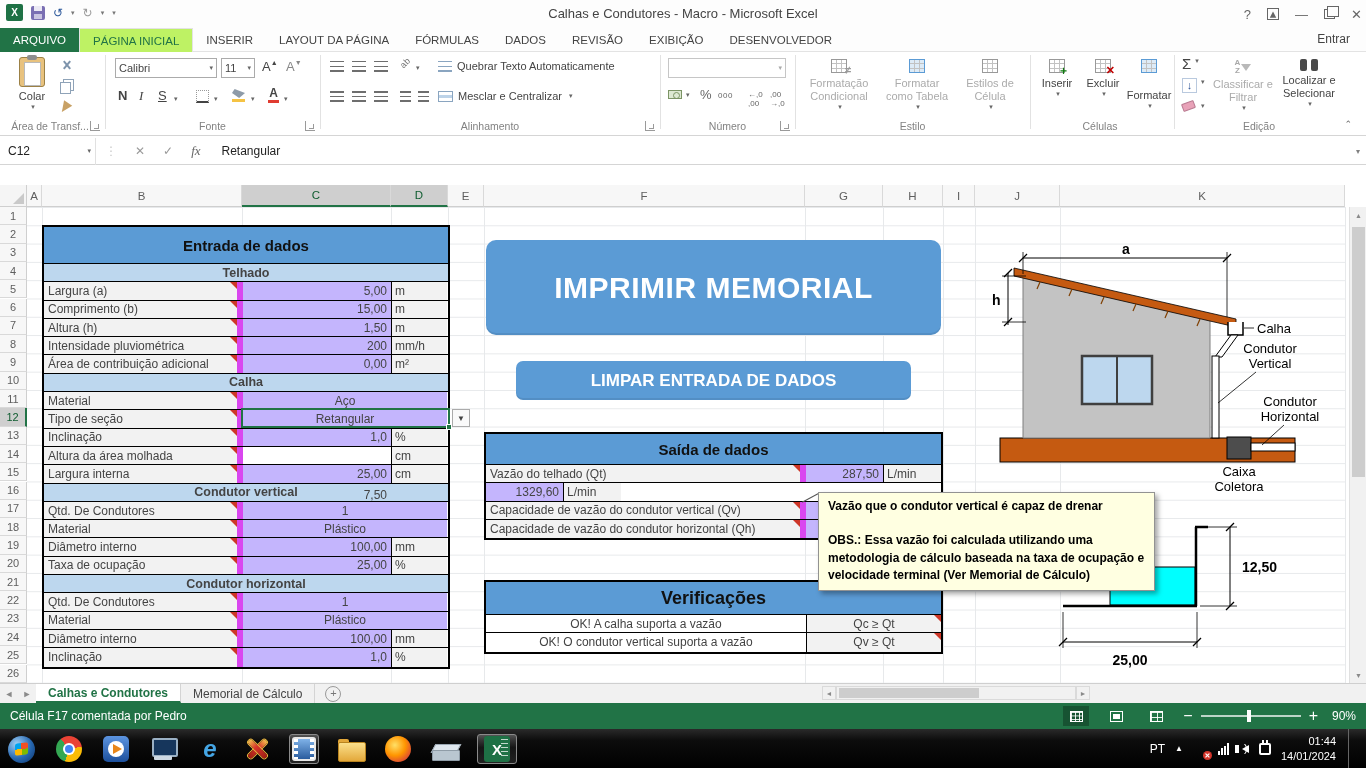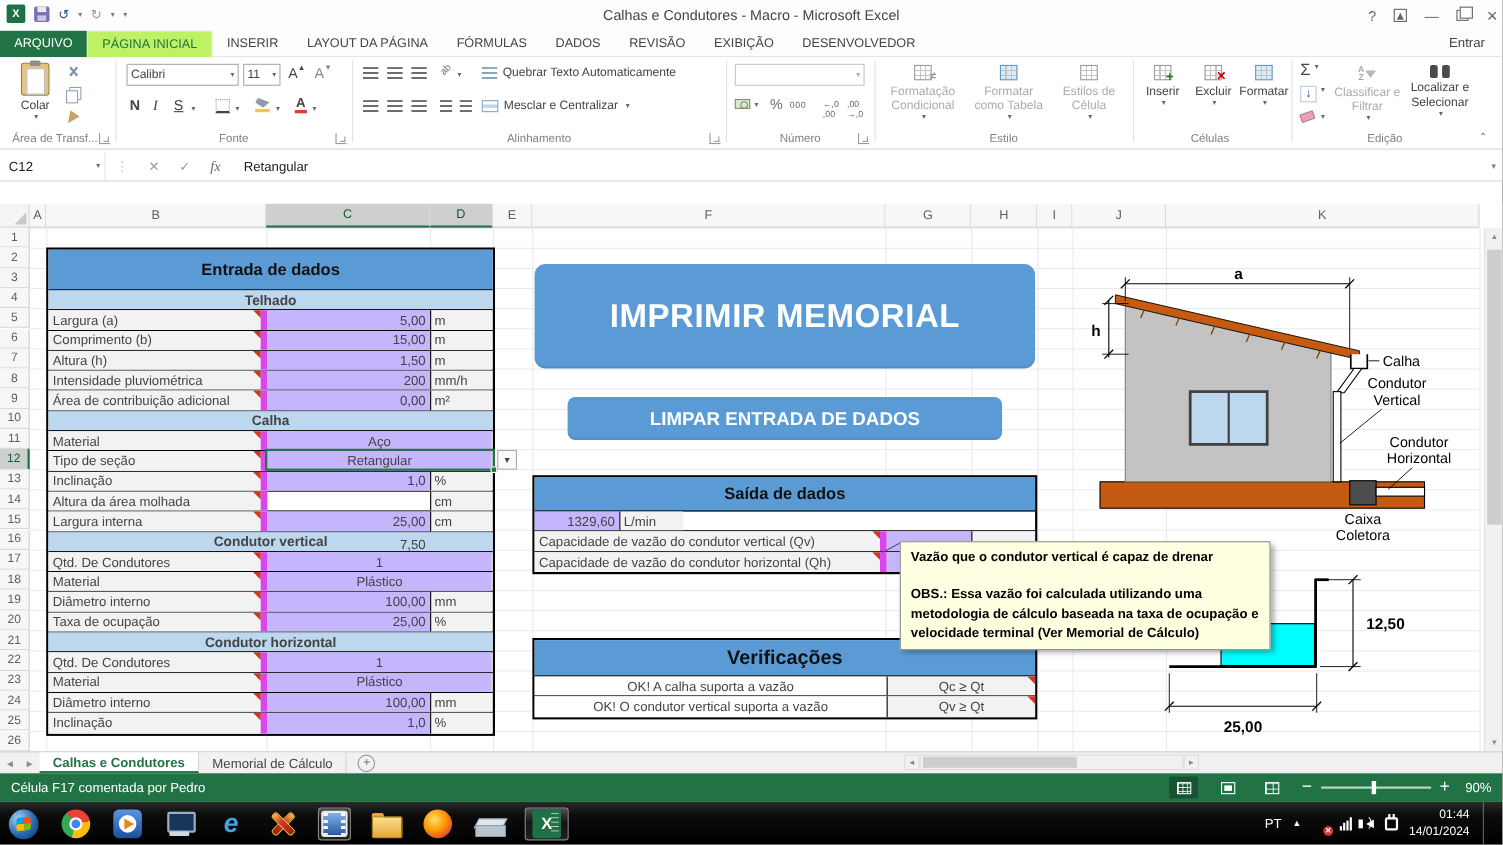--- a/index.html
+++ b/index.html
@@ -382,7 +382,7 @@
       <div class="ov">
           <div class="i-grid16 blue"></div>
         </div>
-      <span style="margin-top:4px">Formatar</span>
+      <span style="margin-top:16px">Formatar</span>
         <span class="caret">▾</span>
       </div>
     <div class="gname" style="left:1030px;width:140px">Células</div>

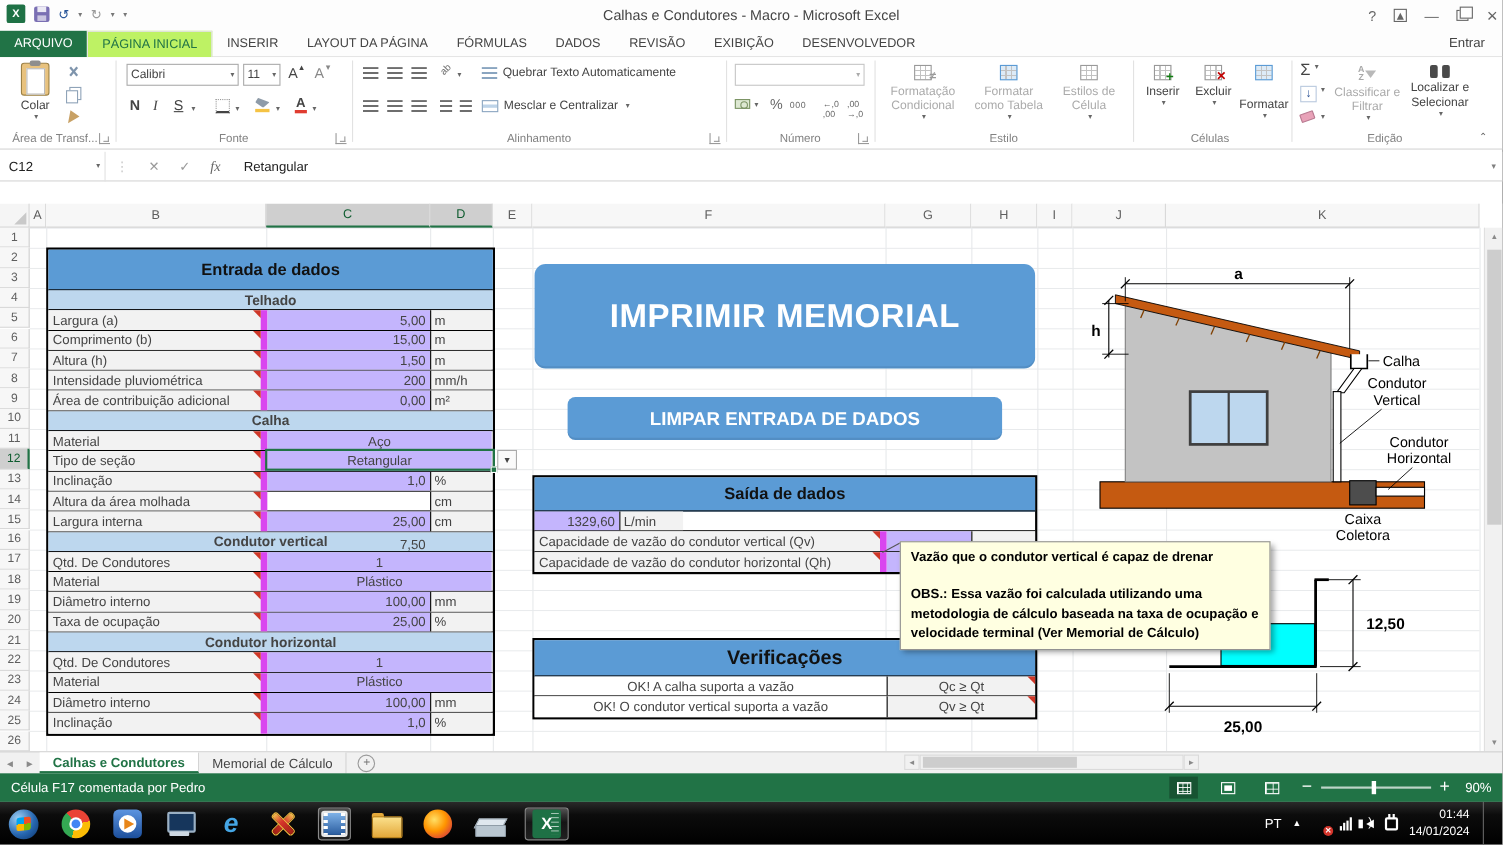--- a/index.html
+++ b/index.html
@@ -656,6 +656,11 @@
     <div id="saida" class="tbl" style="left:484px;top:247px;width:459px">
         <div class="thead" style="height: 31px; font-size: 15px;">Saída de dados</div>
         <div class="trow">
+          <div class="tl cmt" style="width: 320px;">Vazão do telhado (Qt)</div>
+          <div class="tv" style="width: 77px;">287,50</div>
+          <div class="tu" style="width: 58px;">L/min</div>
+        </div>
+        <div class="trow">
           <div class="tv" style="width: 77px;">1329,60</div>
           <div class="tu" style="width: 58px;">L/min</div>
         </div>

